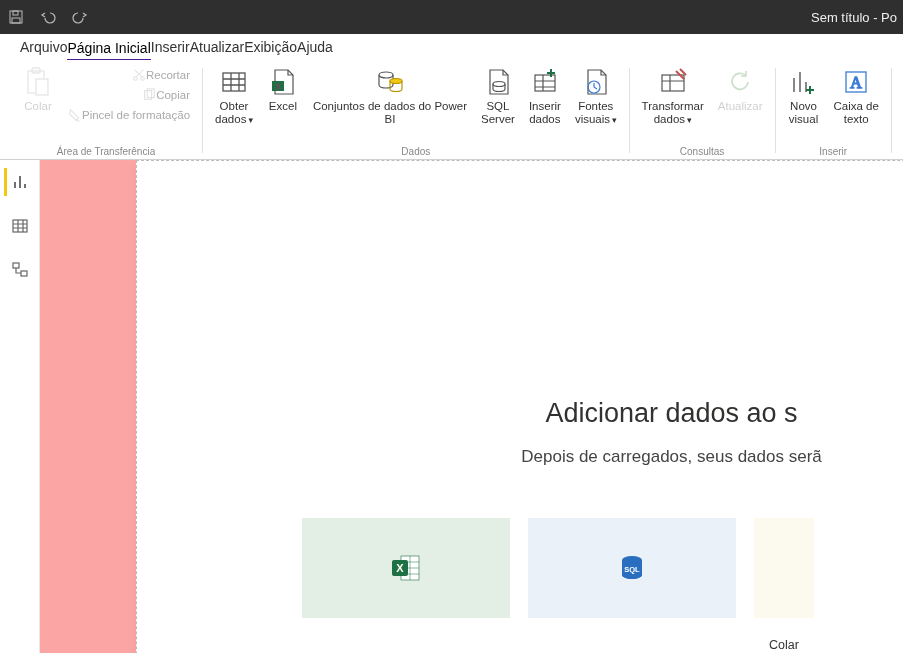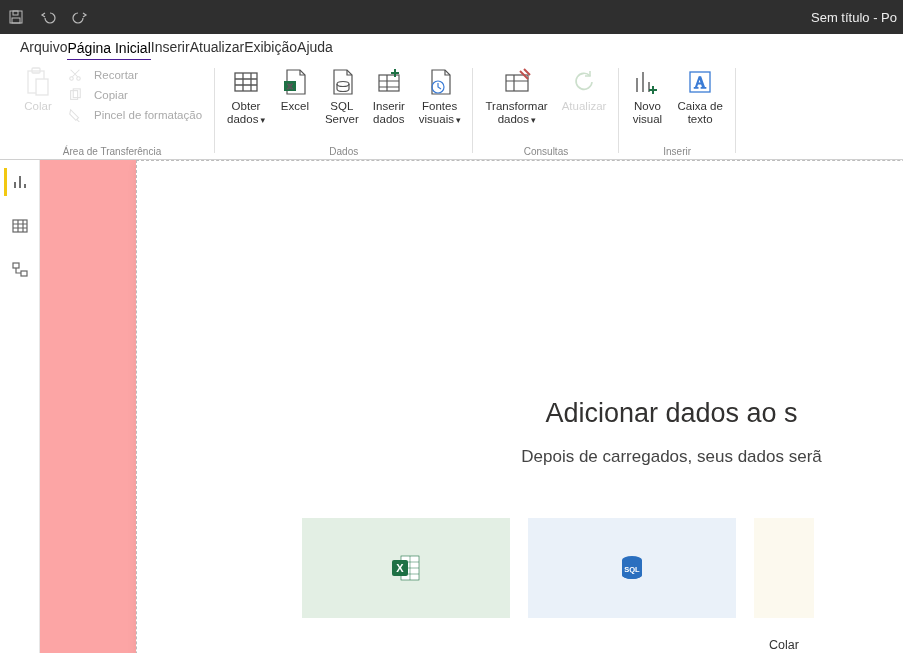--- a/index.html
+++ b/index.html
@@ -31,7 +31,7 @@
   .big-btn.disabled .label { color:#999; }
 
   .small-stack { display:flex; flex-direction:column; gap:2px; padding-top:2px; }
-  .small-btn { display:flex; align-items:center; gap:12px; font-size:11.5px; color:#aaa; padding:2px 4px; cursor:default; }
+  .small-btn { display:flex; align-items:center; gap:0; font-size:11.5px; color:#aaa; padding:2px 4px; cursor:default;justify-content:flex-end; }
   .small-btn svg { opacity:0.45; }
 
   .drop-caret { font-size:9px; margin-left:2px; }

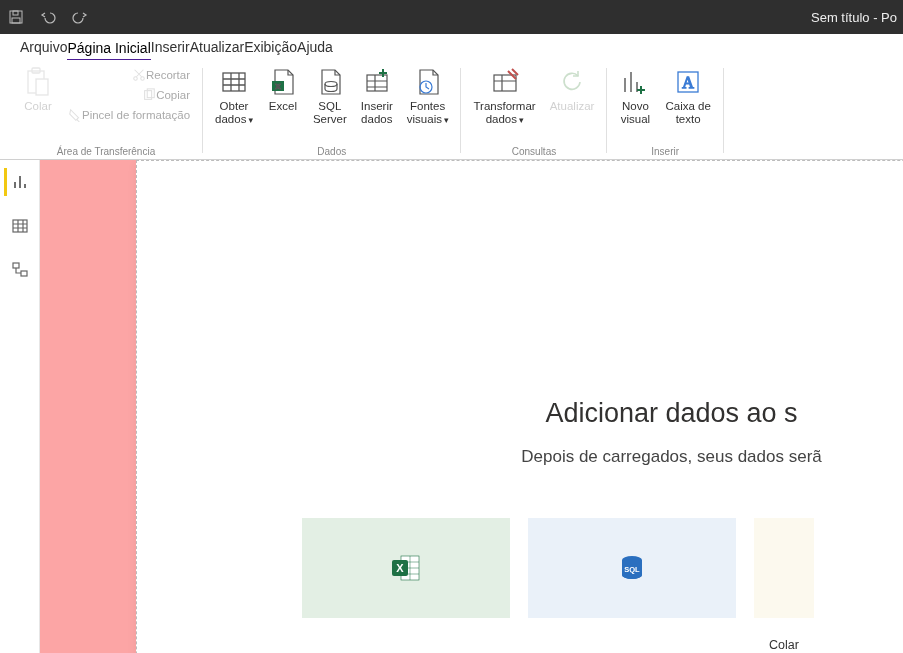--- a/index.html
+++ b/index.html
@@ -165,6 +165,18 @@
       </div>
       <div class="big-btn">
         <span class="icon">
+          <svg width="30" height="30" viewBox="0 0 30 30" fill="none" stroke="#555" stroke-width="1.2">
+              <ellipse cx="11" cy="8" rx="7" ry="3"></ellipse>
+              <path d="M4 8 V18 A7 3 0 0 0 18 18 V8"></path>
+              <ellipse cx="21" cy="14" rx="6" ry="2.5" fill="#f2c811" stroke="#b89400"></ellipse>
+              <path d="M15 14 V22 A6 2.5 0 0 0 27 22 V14" stroke="#b89400"></path>
+            </svg>
+        </span>
+        <span class="label">Conjuntos de dados do Power
+BI</span>
+      </div>
+      <div class="big-btn">
+        <span class="icon">
           <svg width="28" height="30" viewBox="0 0 28 30" fill="none" stroke="#555" stroke-width="1.2">
               <path d="M6 3 H19 L24 8 V27 H6 Z"></path>
               <path d="M19 3 V8 H24"></path>

